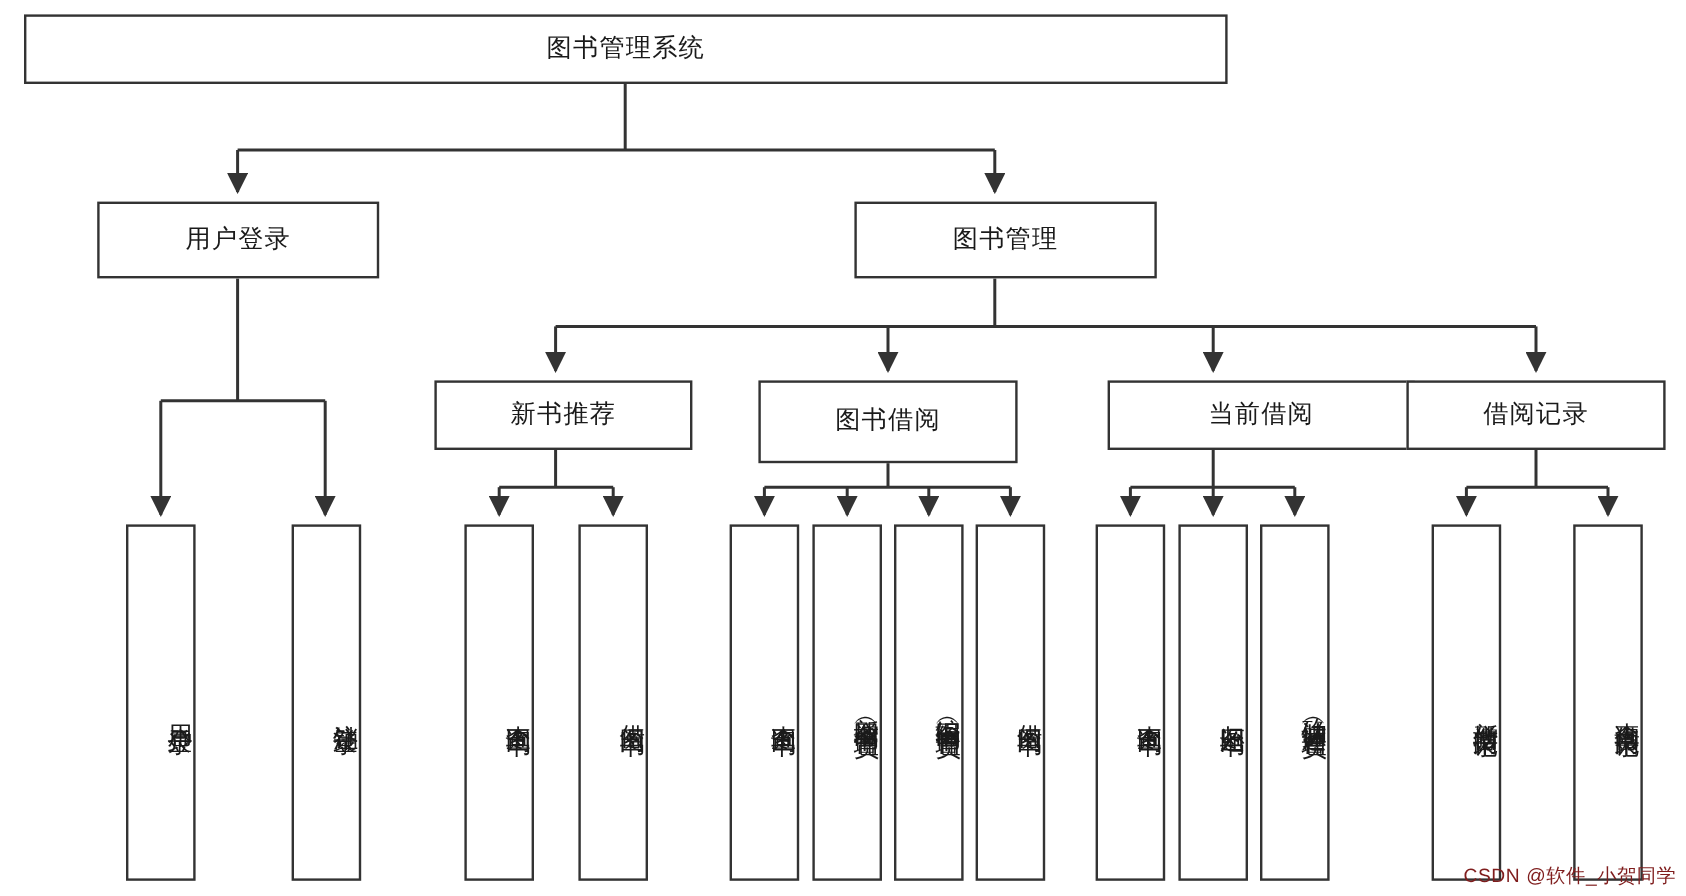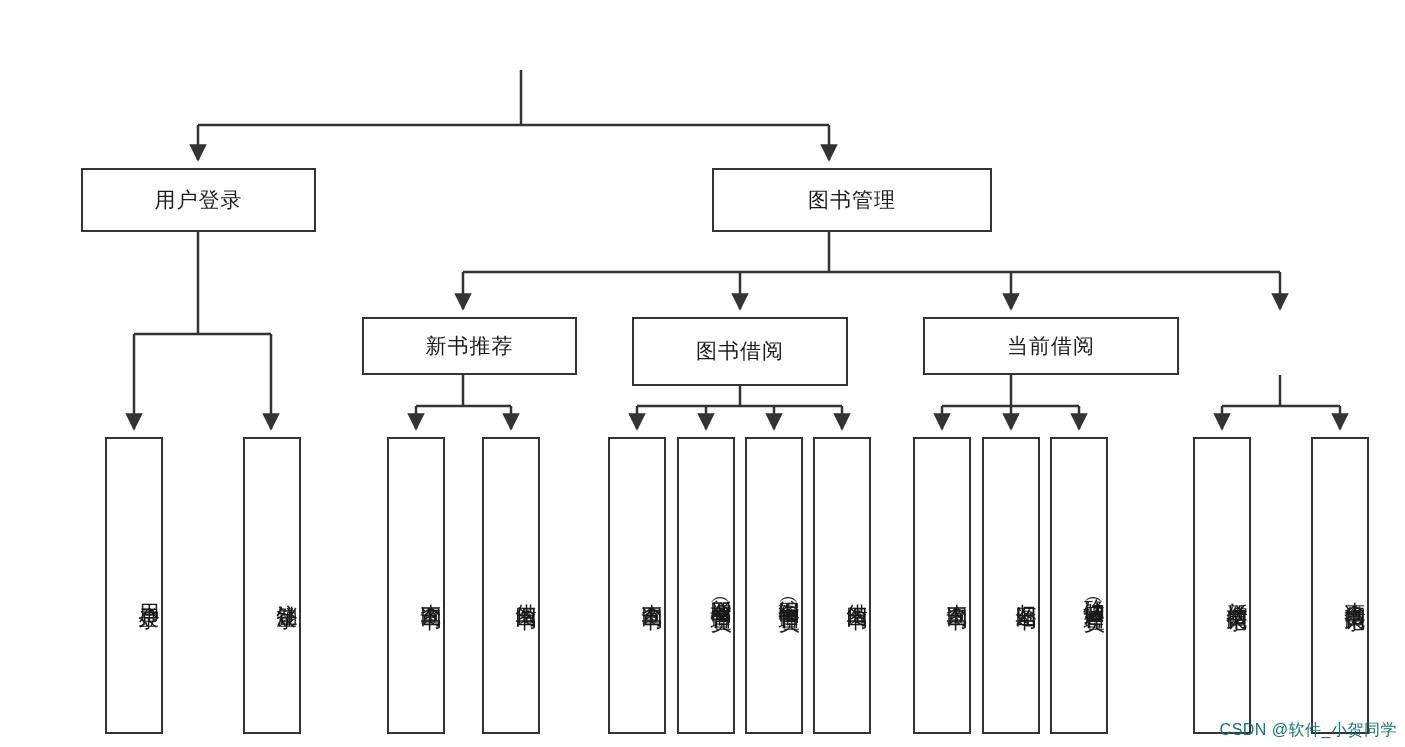--- a/index.html
+++ b/index.html
@@ -120,6 +120,9 @@
     </g>
   </svg>
 
+  <div class="node horizontal" style="left:20px; top:12px; width:1003px; height:58px;">
+    <span class="node-label">图书管理系统</span>
+  </div>
 
   <div class="node horizontal" style="left:81px; top:168px; width:235px; height:64px;">
     <span class="node-label">用户登录</span>

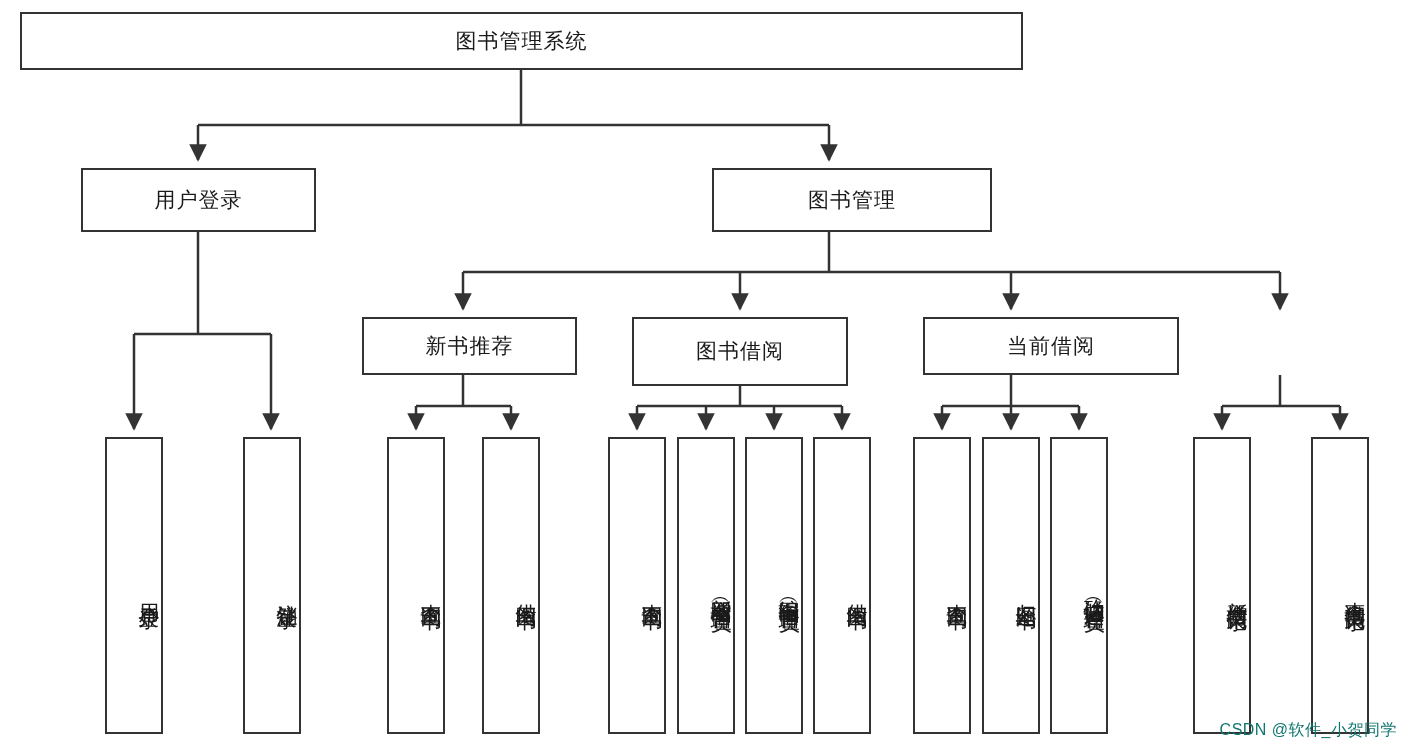--- a/index.html
+++ b/index.html
@@ -128,7 +128,7 @@
     <span class="node-label">用户登录</span>
   </div>
 
-  <div class="node horizontal" style="left:712px; top:168px; width:280px; height:64px;">
+  <div class="node horizontal" style="left:712px; top:168px; width:252px; height:64px;">
     <span class="node-label">图书管理</span>
   </div>
 

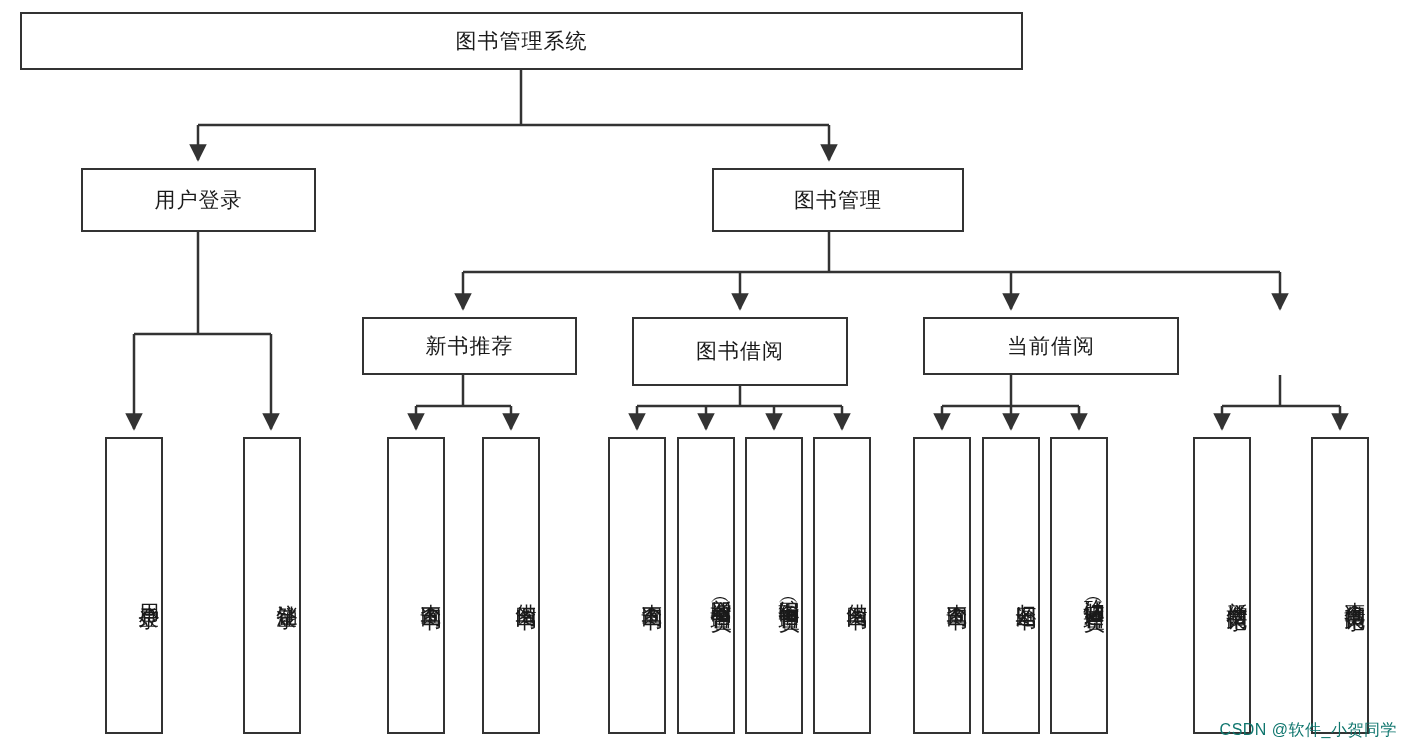--- a/index.html
+++ b/index.html
@@ -144,6 +144,9 @@
     <span class="node-label">当前借阅</span>
   </div>
 
+  <div class="node horizontal" style="left:1172px; top:317px; width:216px; height:58px;">
+    <span class="node-label">借阅记录</span>
+  </div>
 
   <div class="node vertical" style="left:105px; top:437px; width:58px; height:297px;">
     <span class="node-label">用户登录</span>

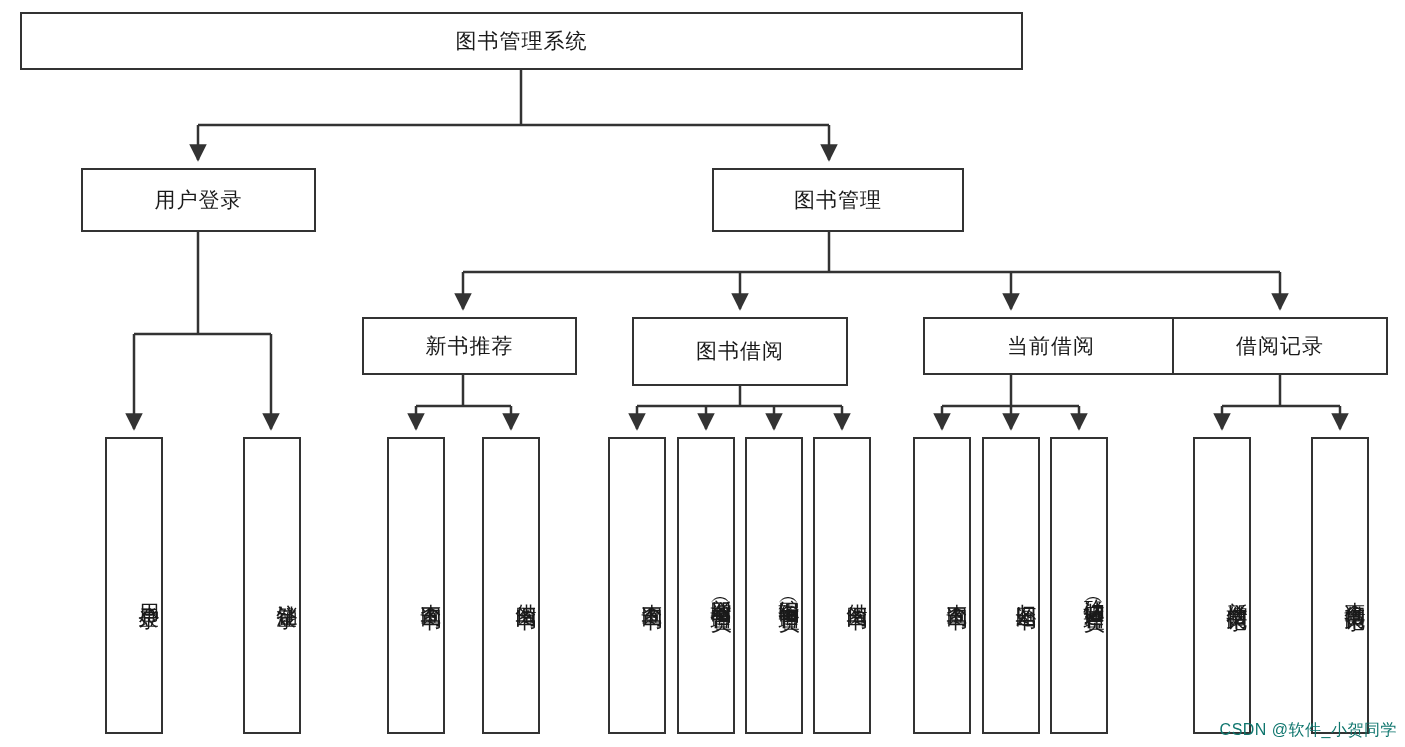--- a/index.html
+++ b/index.html
@@ -59,7 +59,7 @@
     right: 8px;
     bottom: 6px;
     font-size: 16px;
-    color: #0f766e;
+    color: #7f1d1d;
     letter-spacing: 0.5px;
     user-select: none;
     white-space: nowrap;

